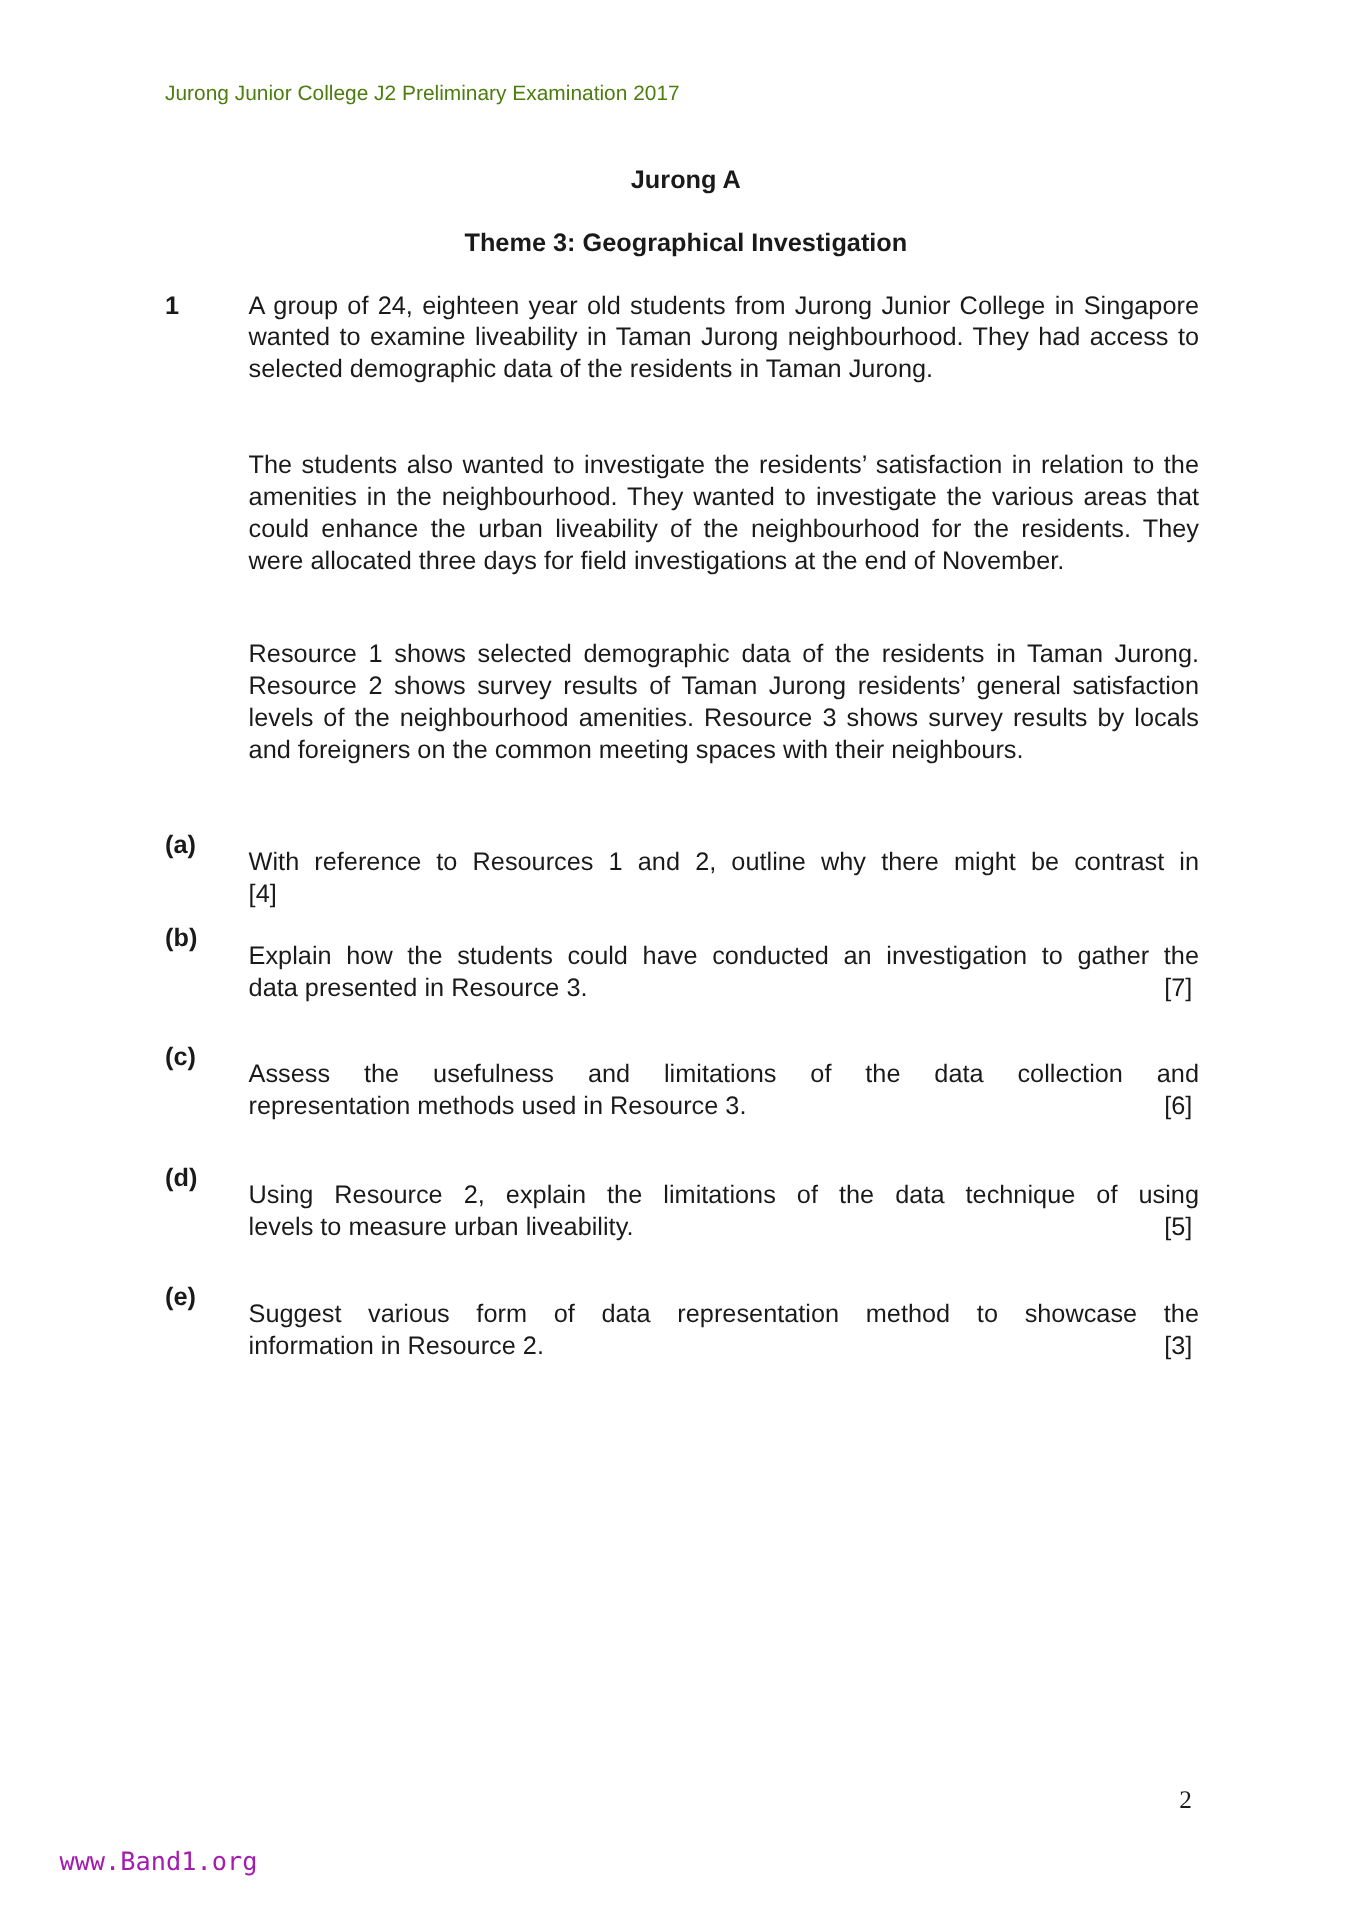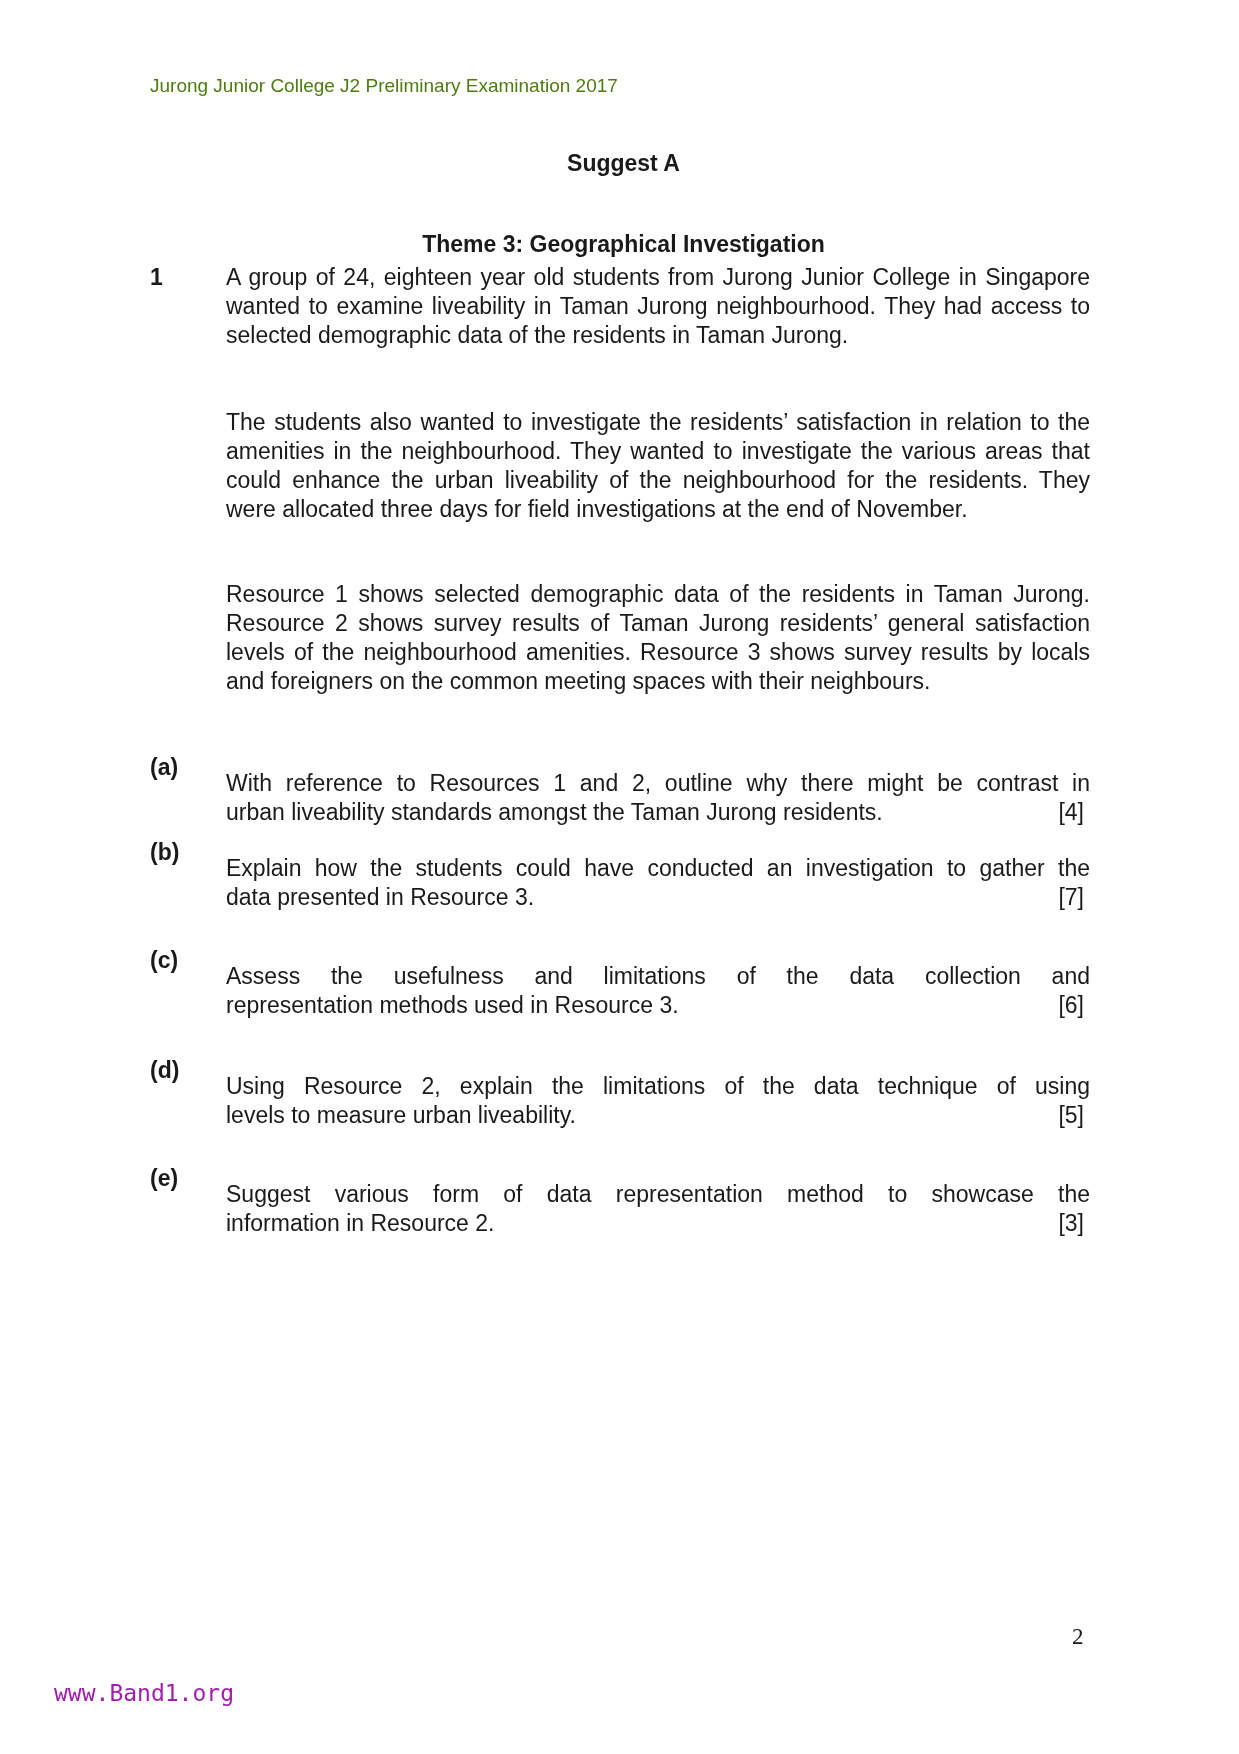--- a/index.html
+++ b/index.html
@@ -47,7 +47,7 @@
 
 <div class="running-header">Jurong Junior College J2 Preliminary Examination 2017</div>
 
-<div class="section-title">Suggest A</div>
+<div class="section-title">Jurong A</div>
 <div class="theme-title">Theme 3: Geographical Investigation</div>
 
 <div class="block" style="top:263px;">

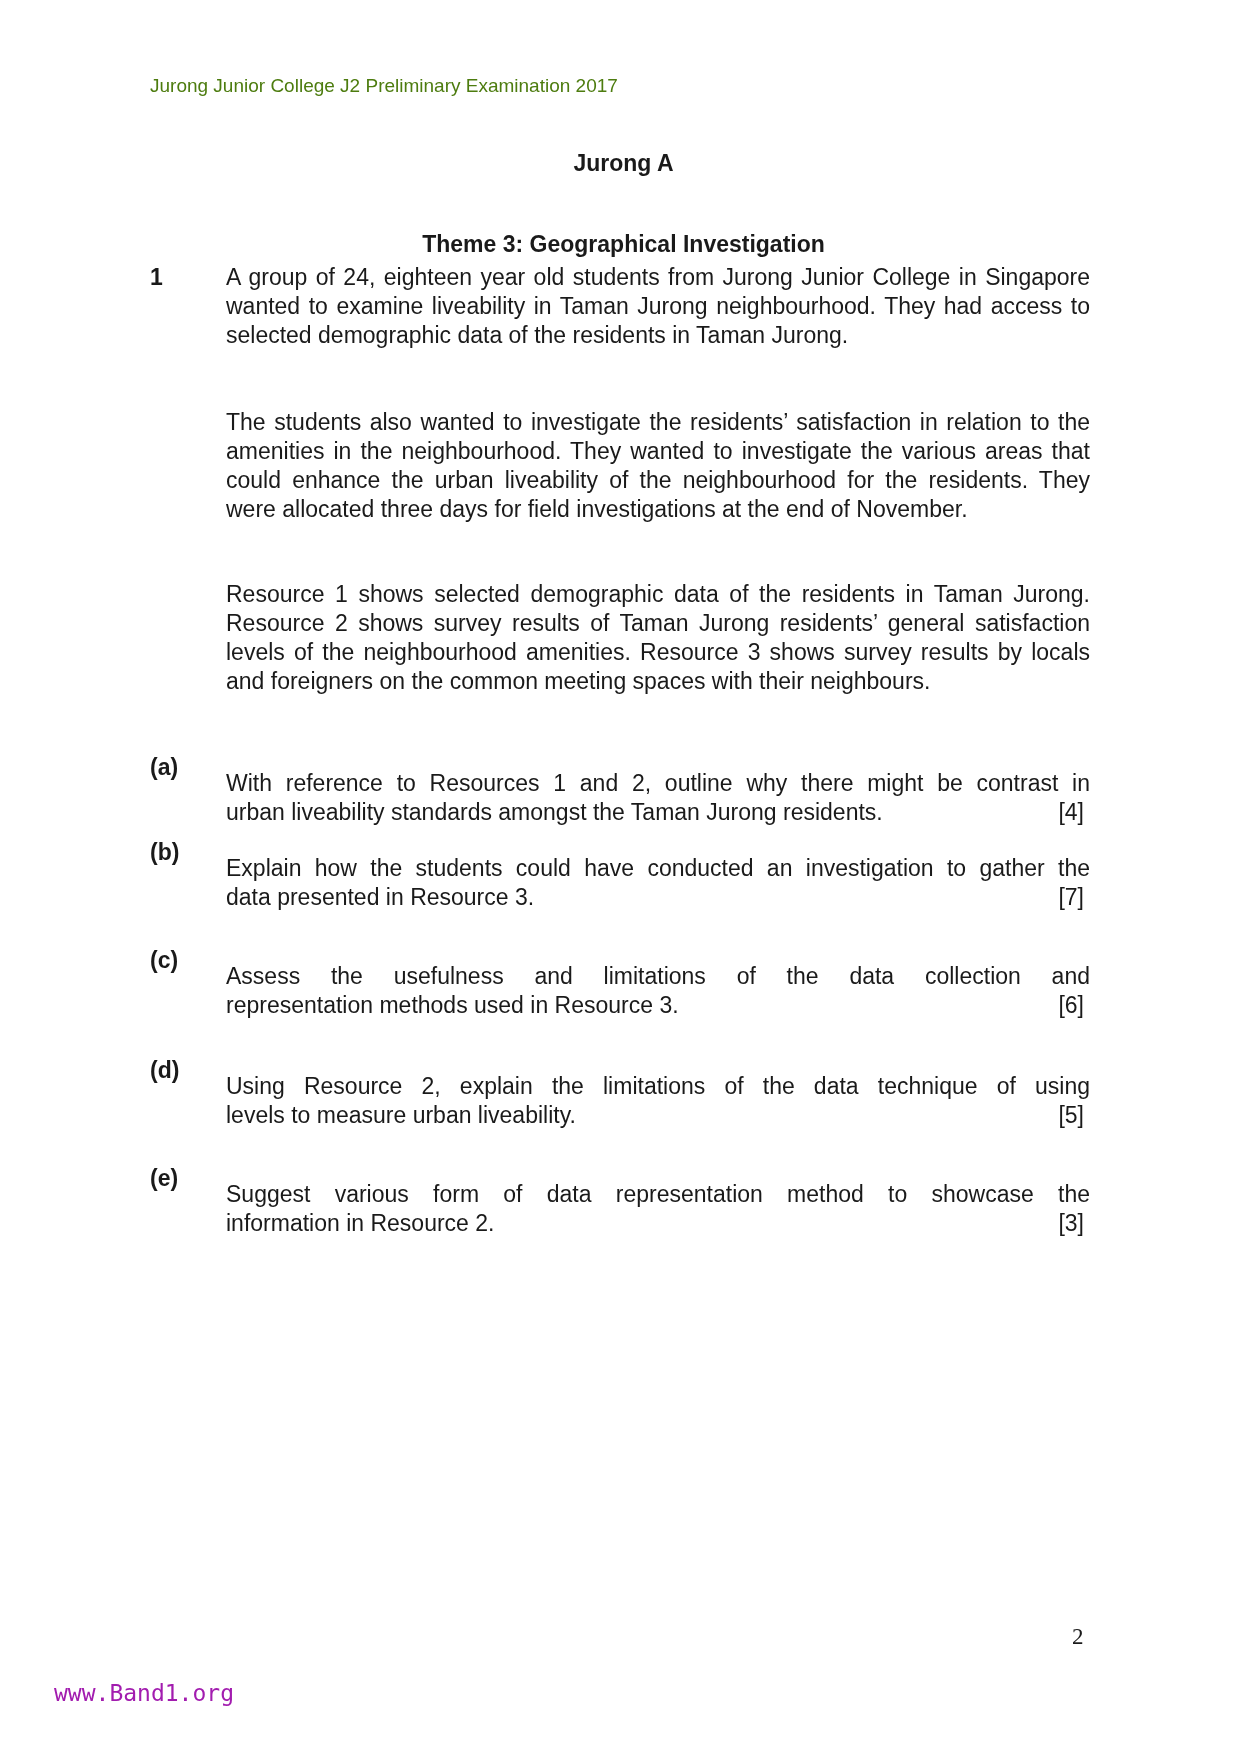--- a/index.html
+++ b/index.html
@@ -19,7 +19,7 @@
   .theme-title {
     position: absolute; left: 0; width: 1239px; text-align: center;
     font-weight: bold; font-size: 23px; top: 207px;
-    padding-left: 8px; box-sizing: border-box; margin-top: 24px;
+    padding-left: 8px; box-sizing: border-box;
   }
   .block { position: absolute; left: 150px; width: 940px; }
   .num {

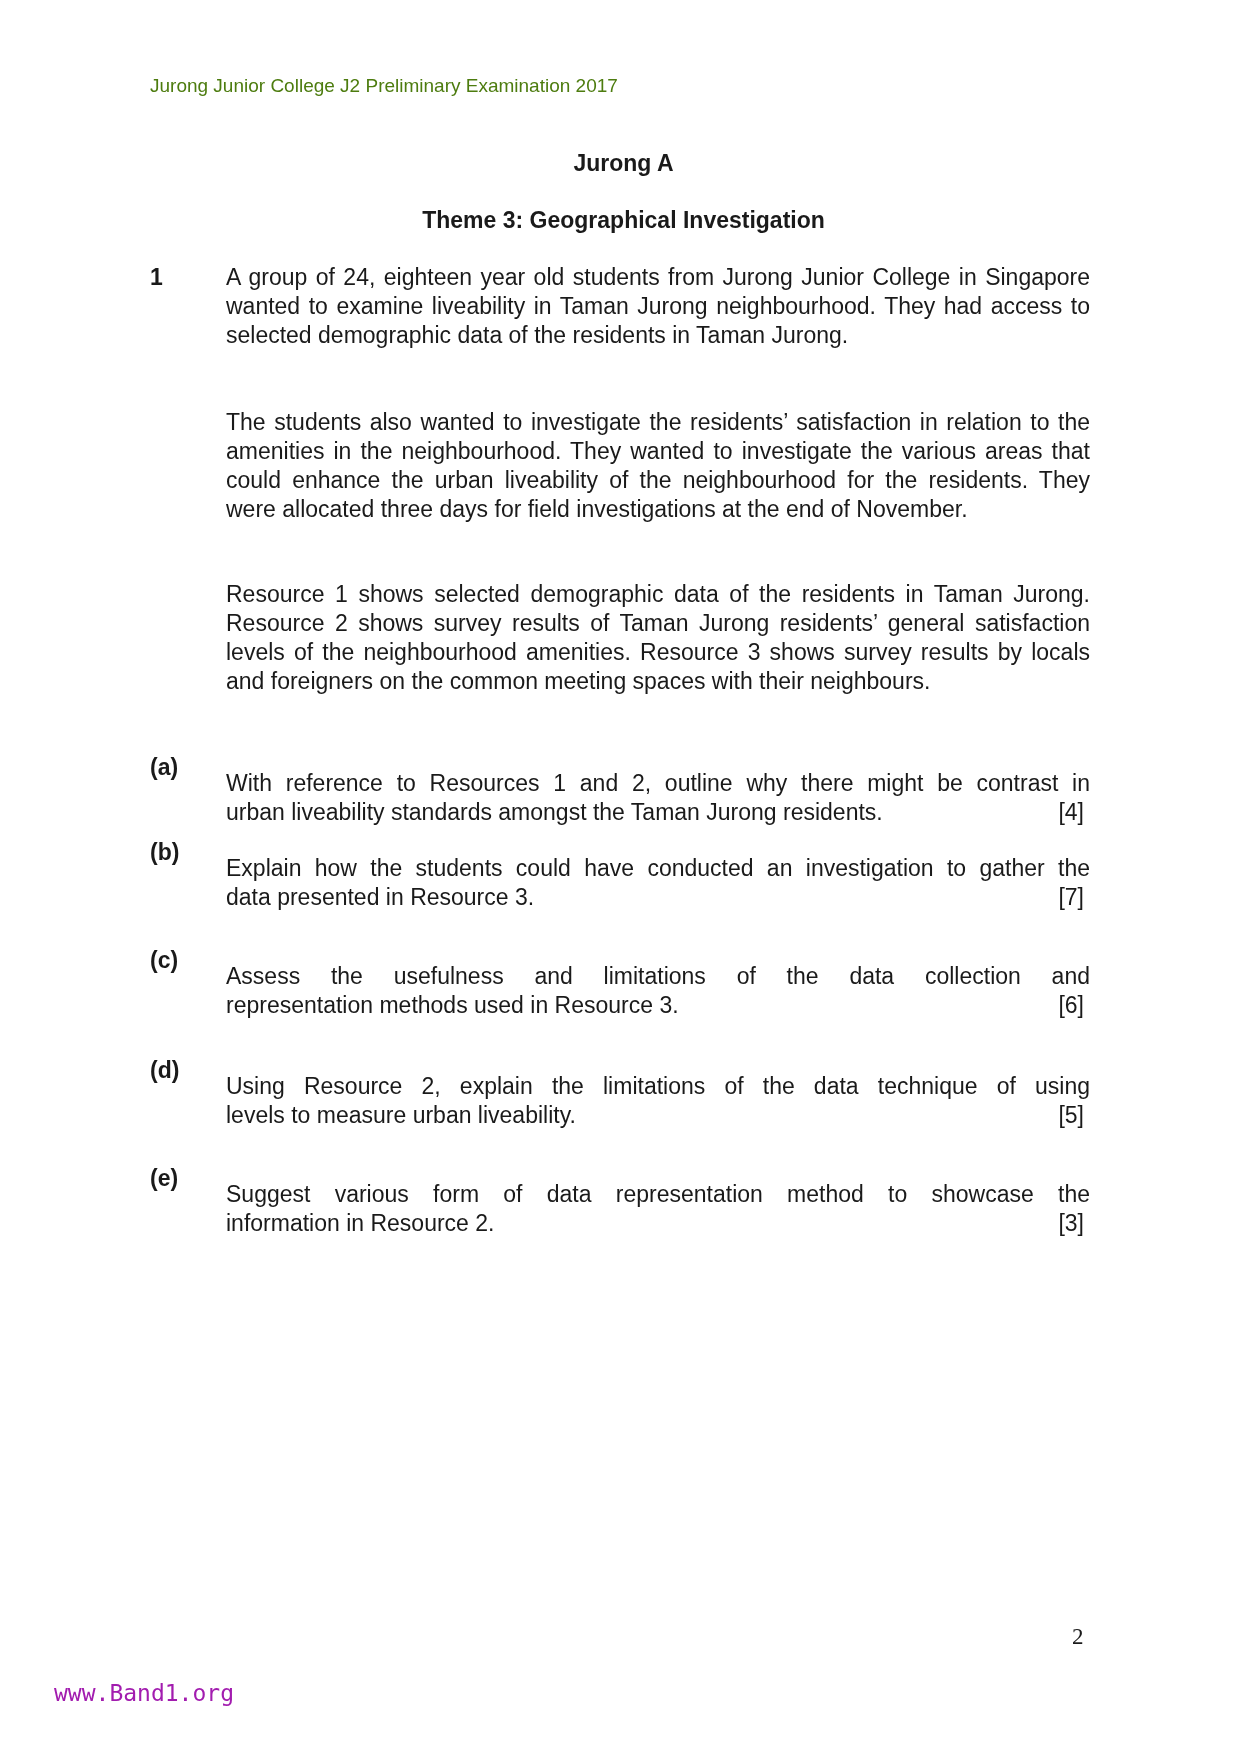--- a/index.html
+++ b/index.html
@@ -68,7 +68,6 @@
   <div class="text">
     <div class="justify-last">With reference to Resources 1 and 2, outline why there might be contrast in</div>
     <div class="q-line">
-      <span>urban liveability standards amongst the Taman Jurong residents.</span>
       <span class="marks">[4]</span>
     </div>
   </div>

